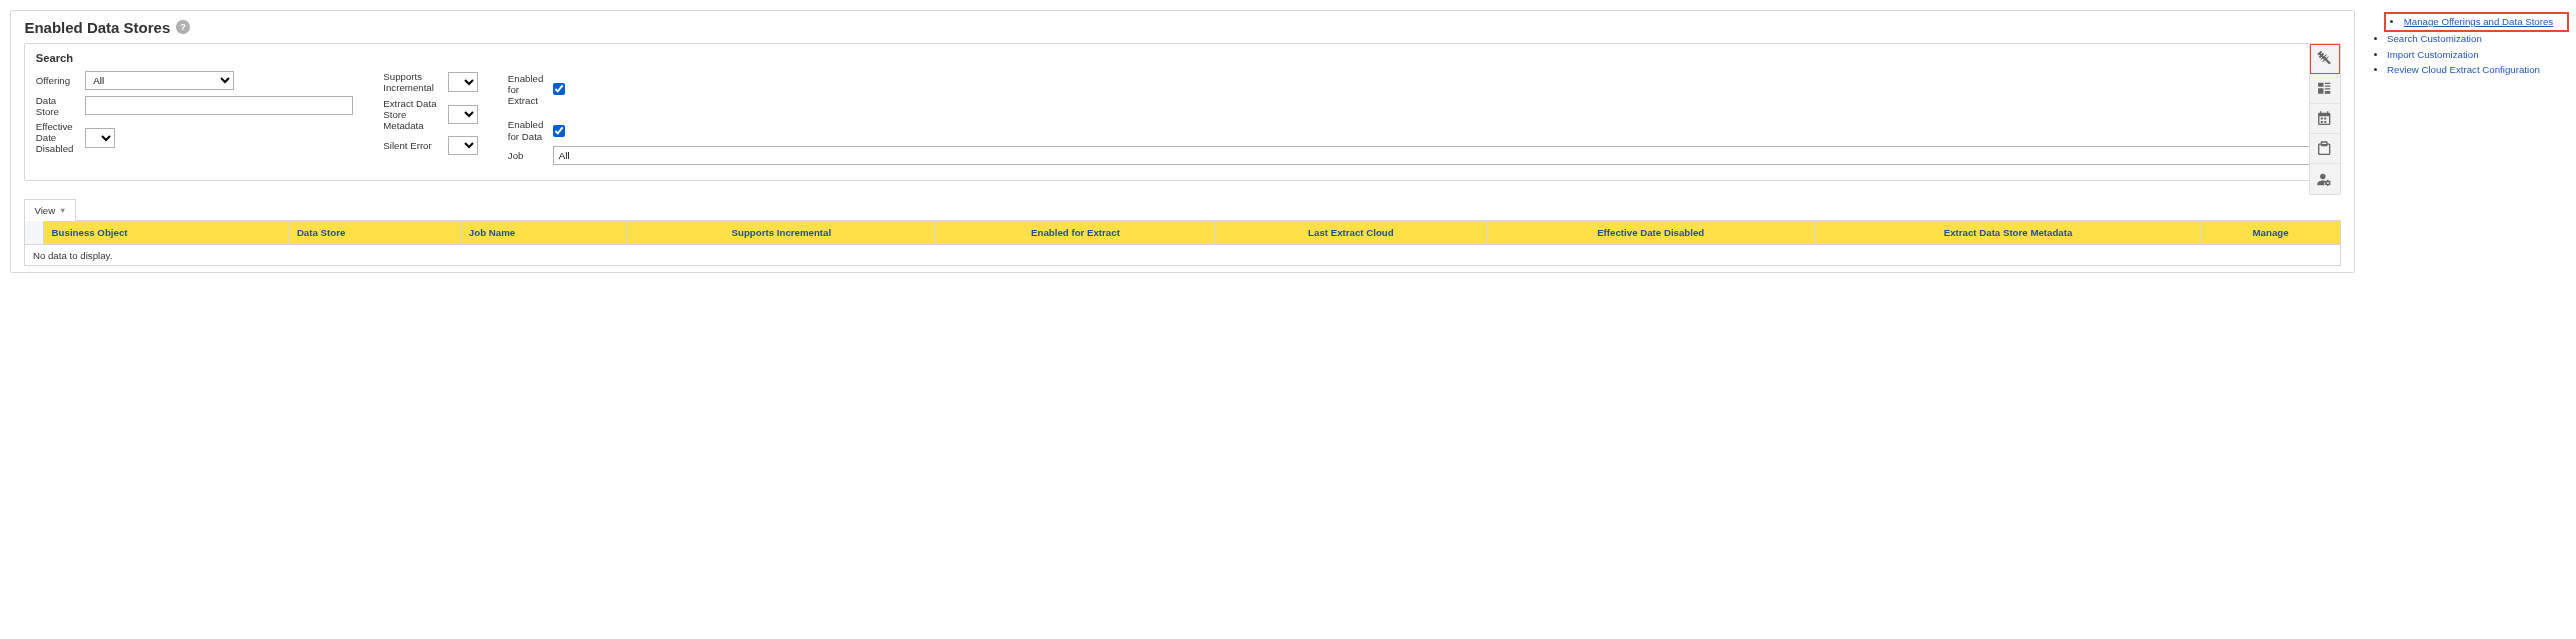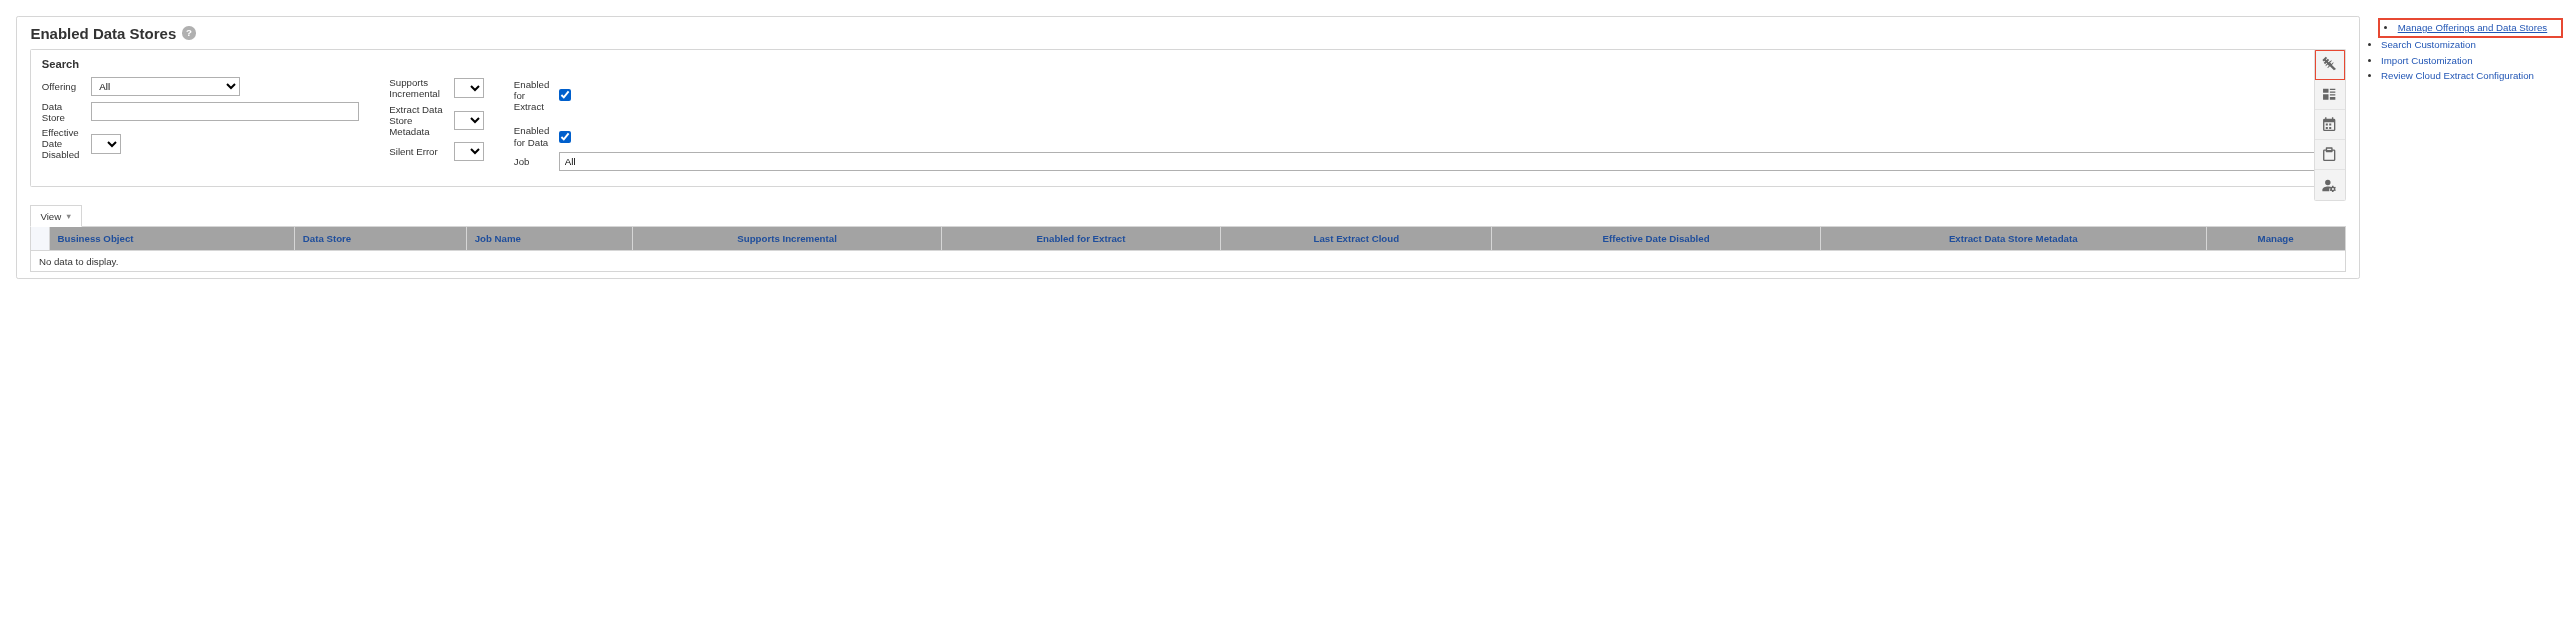--- a/index.html
+++ b/index.html
@@ -4,7 +4,7 @@
   <style>
     * { box-sizing: border-box; margin: 0; padding: 0; }
     body { font-family: Arial, Helvetica, sans-serif; font-size: 9.7px; color: #333; background: #fff; }
-    .outer { display: flex; gap: 6px; padding: 16px; }
+    .outer { display: flex; gap: 17px; padding: 10px; }
     .main-panel { flex: 1; border: 0.7px solid #d6d6d6; border-radius: 2.2px; padding: 7.5px 13.4px 6px 13.4px; position: relative; }
     .page-title-row { display: flex; align-items: center; gap: 6px; margin-bottom: 7.5px; }
     .page-title { font-size: 15px; font-weight: bold; color: #333; }

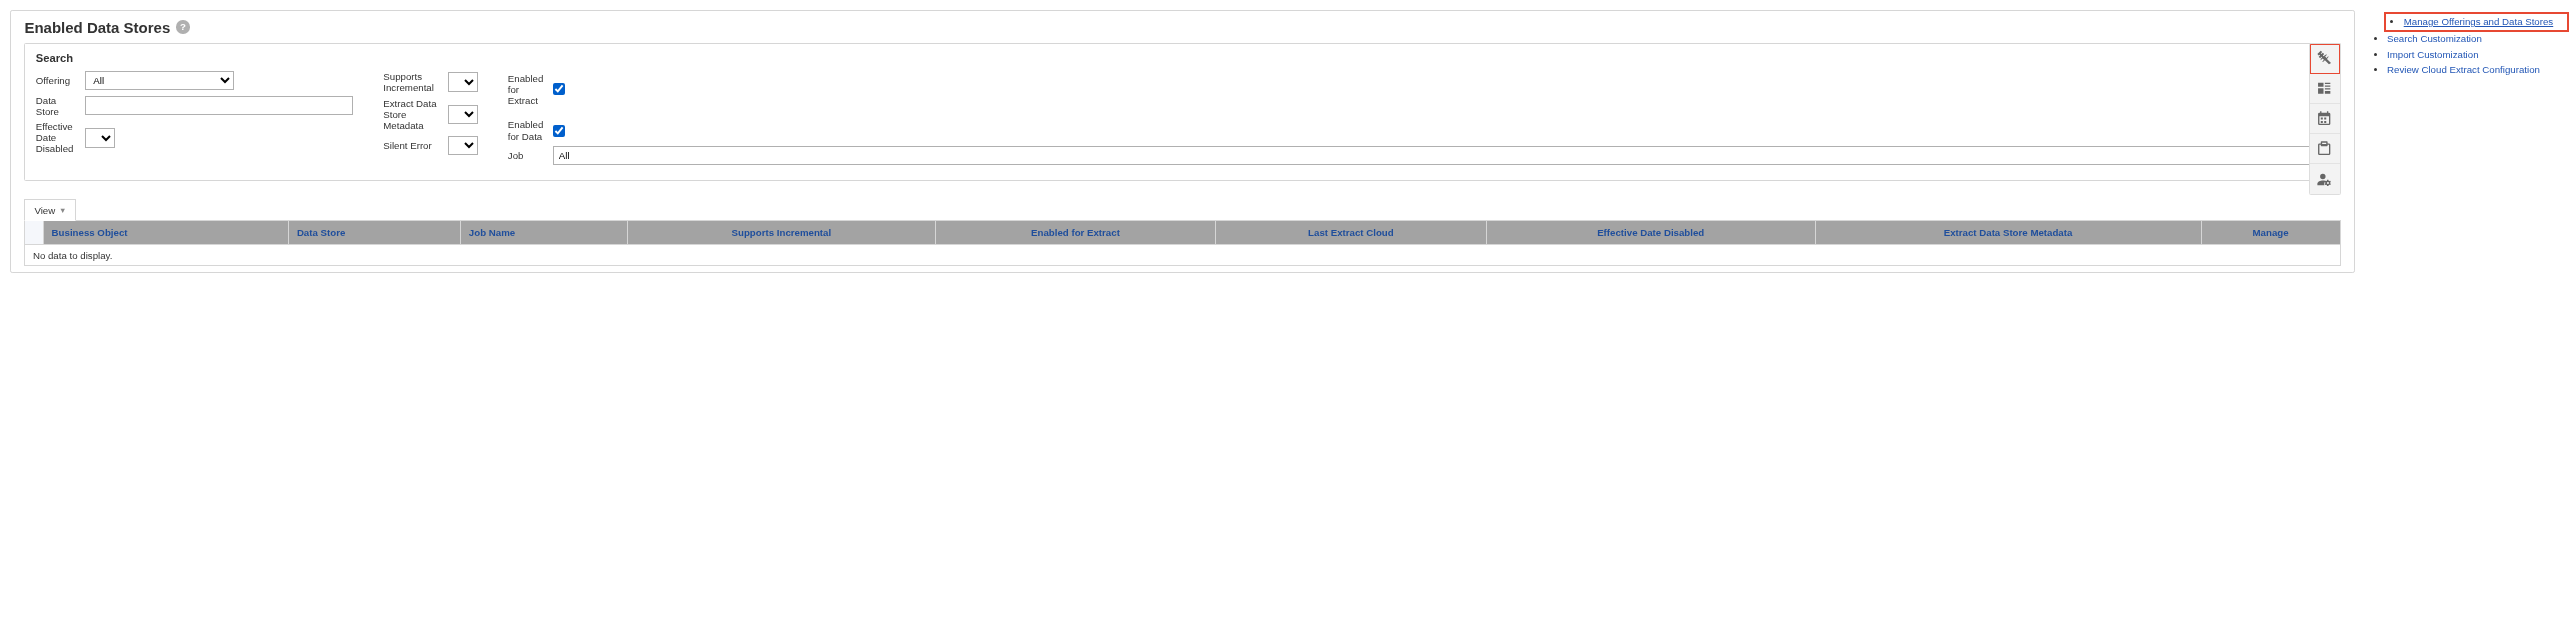--- a/index.html
+++ b/index.html
@@ -35,7 +35,7 @@
     .view-tab { border: 0.7px solid #d6d6d6; border-bottom: 0.7px solid #fff; padding: 4.5px 9px; font-size: 9.7px; display: flex; align-items: center; gap: 3.7px; cursor: pointer; }
     .view-tab .caret { font-size: 7.5px; color: #888; }
     .data-table { width: 100%; border-collapse: collapse; }
-    .data-table th { background: #a3a3a3; border: 0.7px solid #d6d6d6; padding: 6px 7.5px; font-size: 9.7px; color: #1f4e9c; font-weight: bold; text-align: center; cursor: pointer; }
+    .data-table th { background: #fde047; border: 0.7px solid #d6d6d6; padding: 6px 7.5px; font-size: 9.7px; color: #1f4e9c; font-weight: bold; text-align: center; cursor: pointer; }
     .data-table th:first-child { width: 16.4px; background: #f5f7fb; }
     .data-table th.blank { color: transparent; }
     .data-table th.left { text-align: left; }

